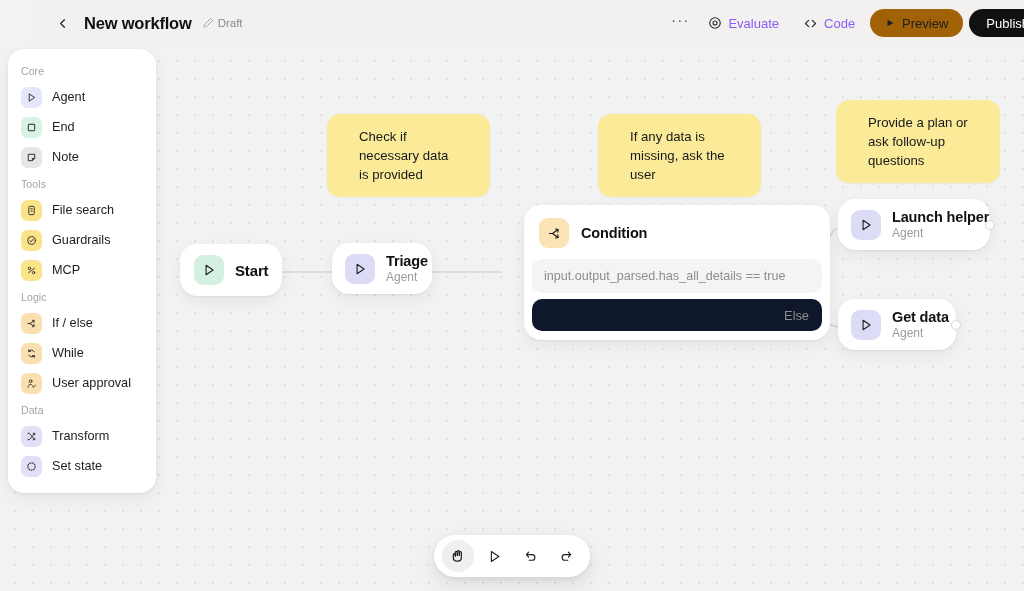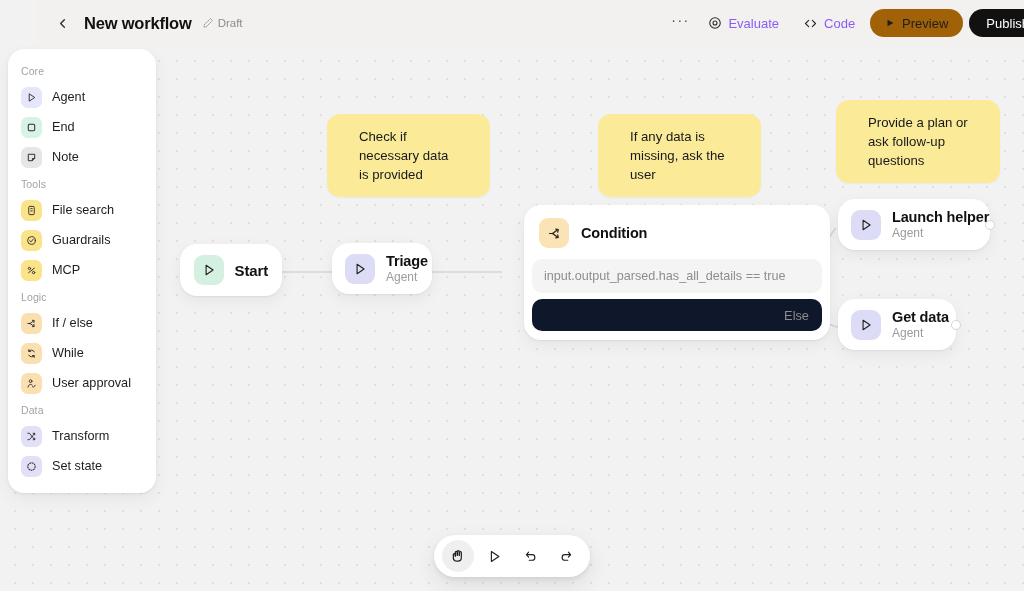--- a/index.html
+++ b/index.html
@@ -224,7 +224,7 @@
     <div class="sticky" style="left:836px; top:54px; width:164px;">Provide a plan or ask follow-up questions</div>
 
     <div class="node" style="left:180px; top:198px; width:102px;">
-      <div class="node-row" style="gap:11px; padding:11px 14px;justify-content:flex-end;">
+      <div class="node-row" style="gap:11px; padding:11px 14px;">
         <div class="node-icon" style="background:#d4f0e0;">
           <svg width="14" height="14" viewBox="0 0 24 24" fill="none" stroke="#1f1f1f" stroke-width="1.9" stroke-linejoin="round">
               <polygon points="7 4 19 12 7 20"></polygon>

